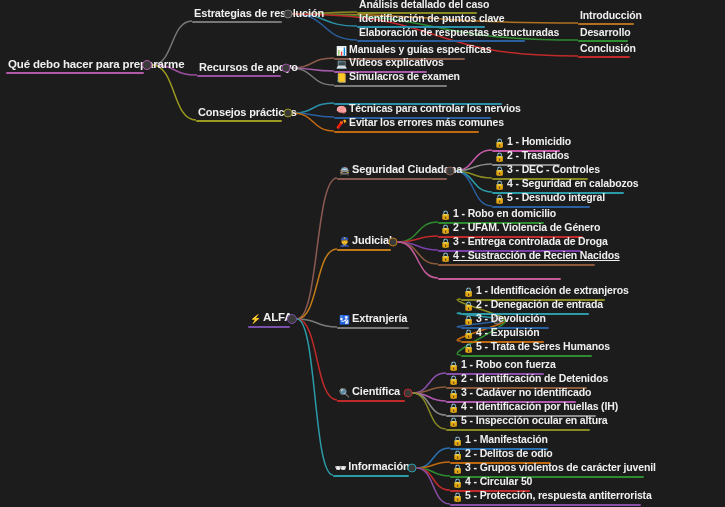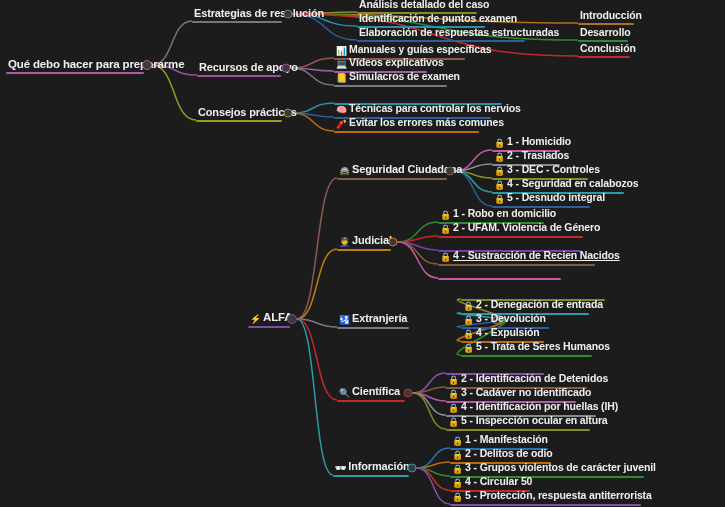--- a/index.html
+++ b/index.html
@@ -124,7 +124,7 @@
     <div class="dot" style="left: 288px; top: 14px; width: 9px; height: 9px; border-color: rgb(119, 119, 119);"></div>
     <div class="node branch" style="left: 357px; top: 5px;"><span>Análisis detallado del caso</span></div>
     <div class="underline" style="left: 357px; top: 12px; width: 120px; background: rgb(138, 138, 35);"></div>
-    <div class="node branch" style="left: 357px; top: 19px;"><span>Identificación de puntos examen</span></div>
+    <div class="node branch" style="left: 357px; top: 19px;"><span>Identificación de puntos clave</span></div>
     <div class="underline" style="left: 357px; top: 26px; width: 128px; background: rgb(43, 143, 168);"></div>
     <div class="node branch" style="left: 357px; top: 33px;"><span>Elaboración de respuestas estructuradas</span></div>
     <div class="underline" style="left: 357px; top: 40px; width: 168px; background: rgb(42, 95, 158);"></div>

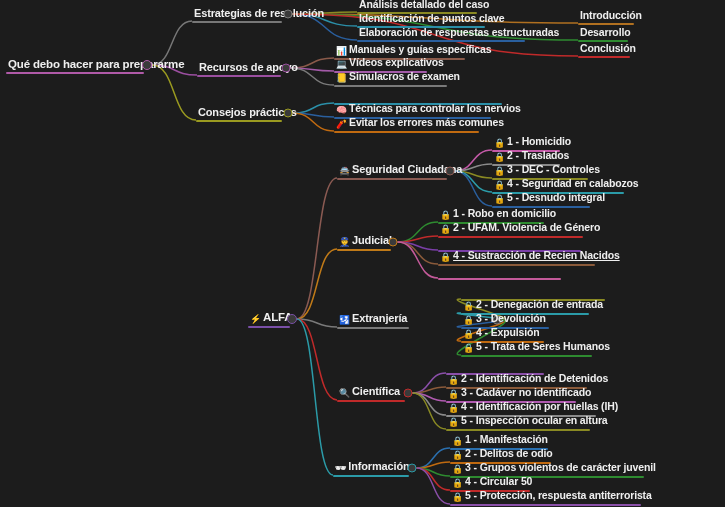--- a/index.html
+++ b/index.html
@@ -174,6 +174,7 @@
     <div class="underline" style="left: 438px; top: 222px; width: 106px; background: rgb(46, 139, 48);"></div>
     <div class="node branch" style="left: 438px; top: 229px;"><span class="ico lead">🔒</span><span>2 - UFAM. Violencia de Género</span></div>
     <div class="underline" style="left: 438px; top: 236px; width: 145px; background: rgb(192, 42, 42);"></div>
+    <div class="node branch" style="left: 438px; top: 243px;"><span class="ico lead">🔒</span><span>3 - Entrega controlada de Droga</span></div>
     <div class="underline" style="left: 438px; top: 250px; width: 143px; background: rgb(122, 63, 168);"></div>
     <div class="node branch" style="left: 438px; top: 257px; text-decoration: underline;"><span class="ico lead">🔒</span><span>4 - Sustracción de Recien Nacidos</span></div>
     <div class="underline" style="left: 438px; top: 264px; width: 157px; background: rgb(138, 90, 58);"></div>

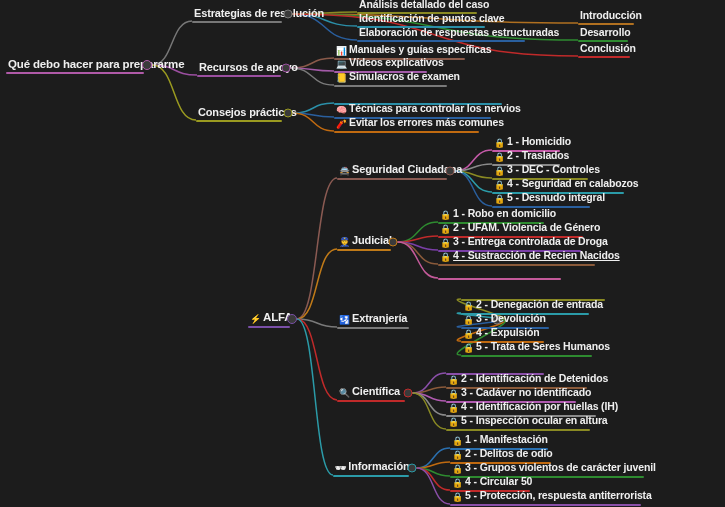--- a/index.html
+++ b/index.html
@@ -182,6 +182,7 @@
     <div class="node main" style="left: 337px; top: 320px;"><span class="ico lead">🛂</span><span>Extranjería</span></div>
     <div class="underline" style="left: 337px; top: 327px; width: 72px; background: rgb(122, 122, 122);"></div>
     <div class="dot" style="left: 497px; top: 320px; width: 9px; height: 9px; border-color: rgb(122, 122, 122);"></div>
+    <div class="node branch" style="left: 461px; top: 292px;"><span class="ico lead">🔒</span><span>1 - Identificación de extranjeros</span></div>
     <div class="underline" style="left: 461px; top: 299px; width: 144px; background: rgb(138, 138, 35);"></div>
     <div class="node branch" style="left: 461px; top: 306px;"><span class="ico lead">🔒</span><span>2 - Denegación de entrada</span></div>
     <div class="underline" style="left: 461px; top: 313px; width: 128px; background: rgb(43, 155, 168);"></div>

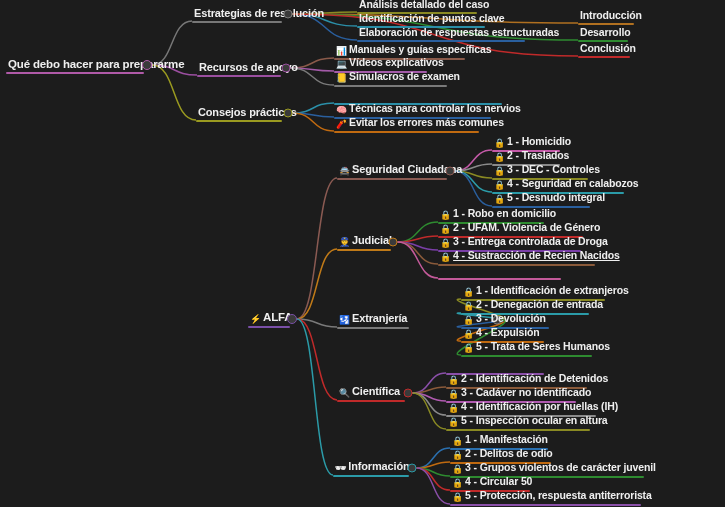--- a/index.html
+++ b/index.html
@@ -195,6 +195,7 @@
     <div class="node main" style="left: 337px; top: 393px;"><span class="ico lead">🔍</span><span>Científica</span></div>
     <div class="underline" style="left: 337px; top: 400px; width: 68px; background: rgb(192, 42, 42);"></div>
     <div class="dot" style="left: 408px; top: 393px; width: 9px; height: 9px; border-color: rgb(192, 42, 42);"></div>
+    <div class="node branch" style="left: 446px; top: 366px;"><span class="ico lead">🔒</span><span>1 - Robo con fuerza</span></div>
     <div class="underline" style="left: 446px; top: 373px; width: 98px; background: rgb(138, 79, 168);"></div>
     <div class="node branch" style="left: 446px; top: 380px;"><span class="ico lead">🔒</span><span>2 - Identificación de Detenidos</span></div>
     <div class="underline" style="left: 446px; top: 387px; width: 141px; background: rgb(138, 90, 58);"></div>

